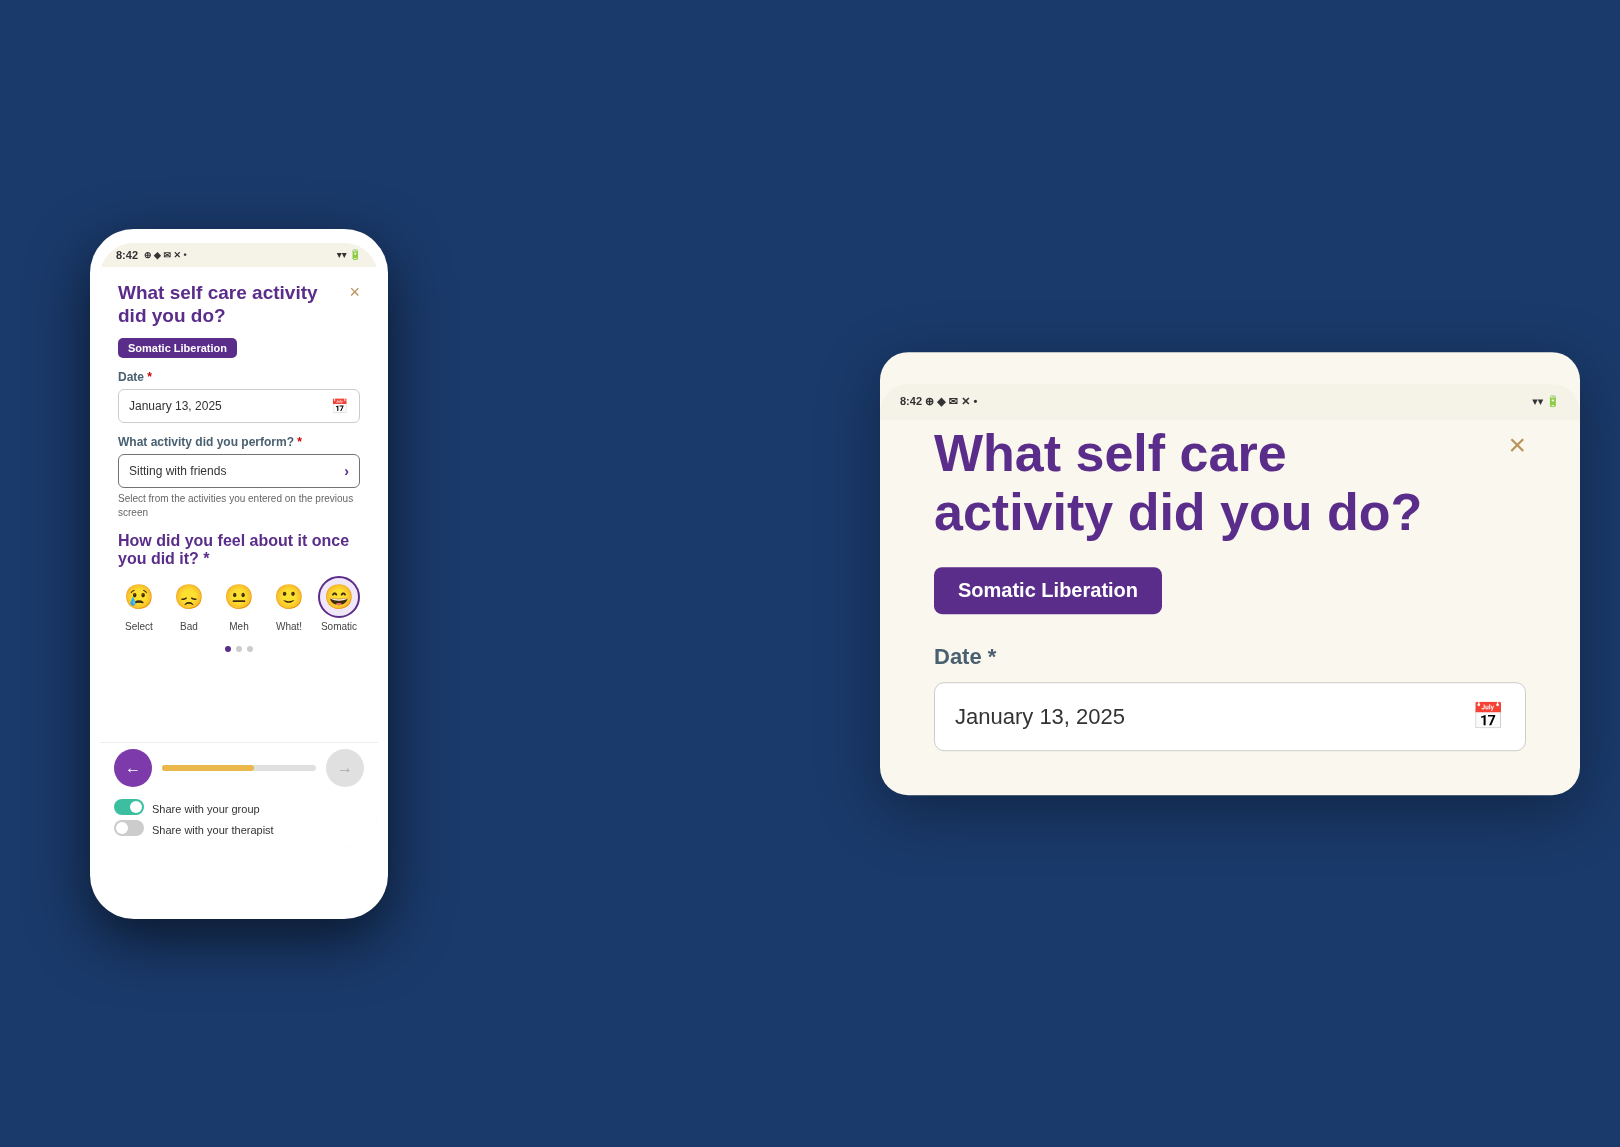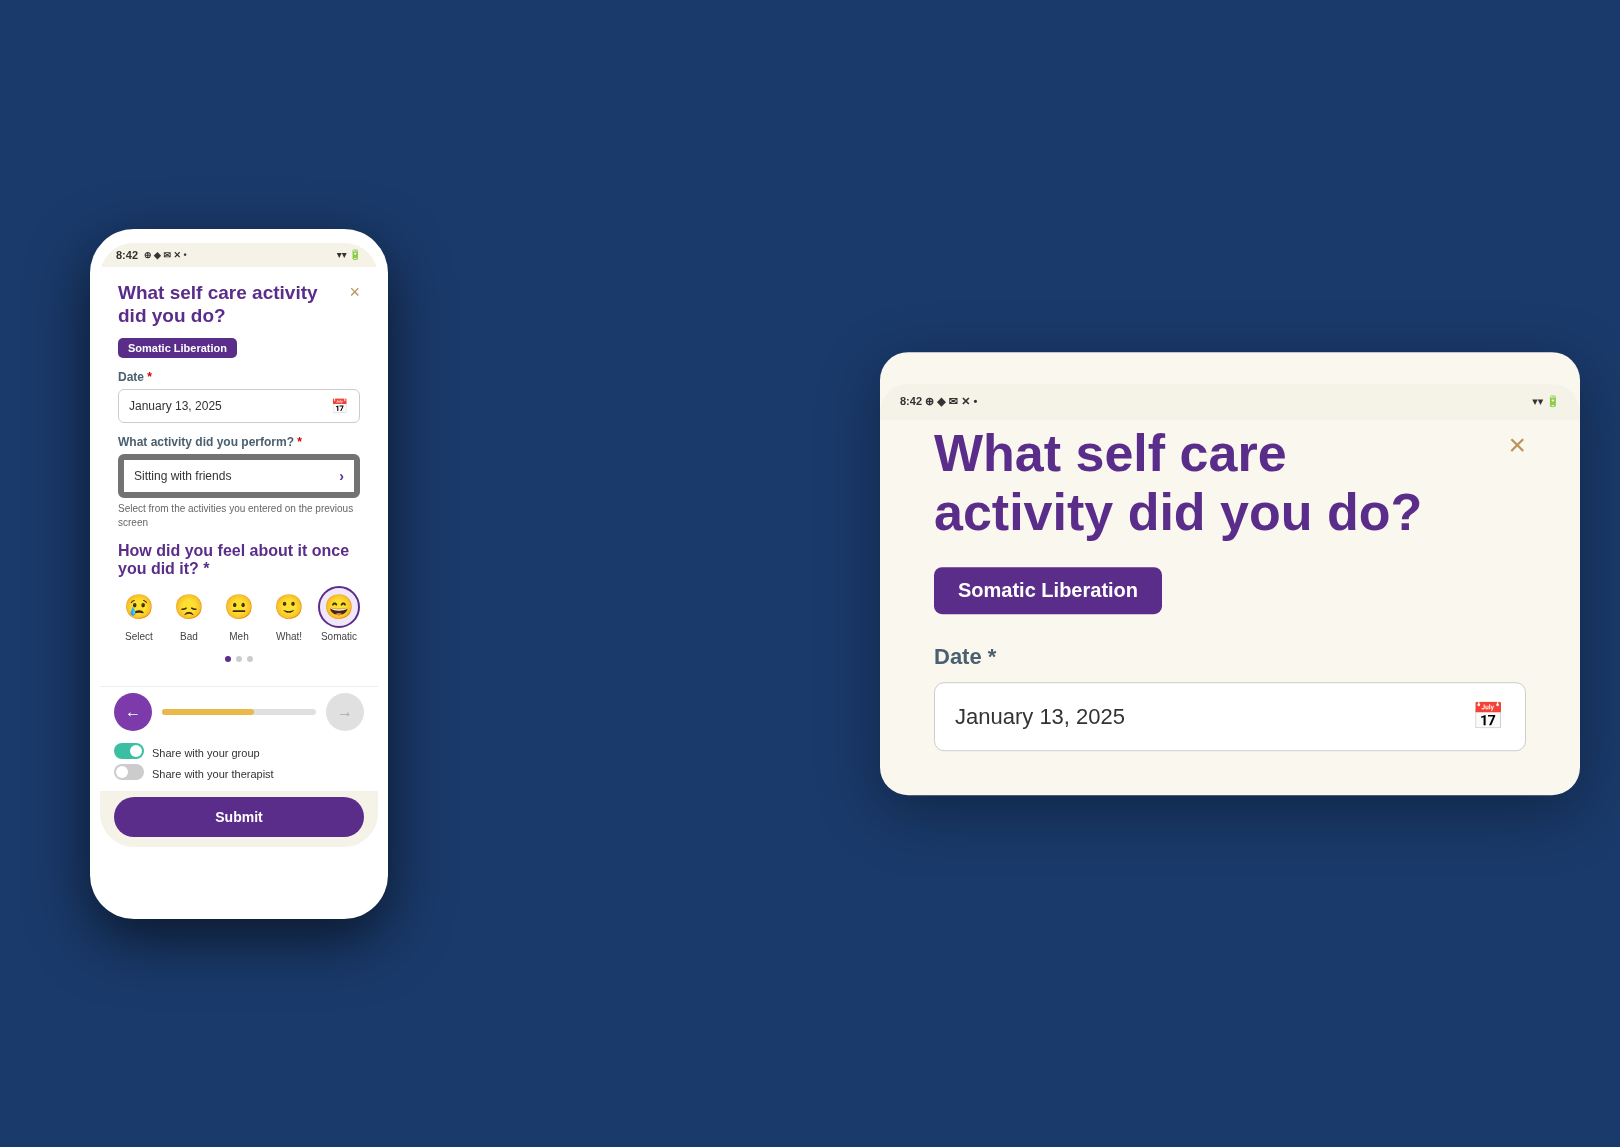--- a/index.html
+++ b/index.html
@@ -139,7 +139,7 @@
     .calendar-icon { color: #5b2d8a; font-size: 14px; }
 
     .activity-field {
-      border: 6px solid #737373;
+      border: 1px solid #737373;
       border-radius: 6px;
       padding: 8px 10px;
       display: flex;

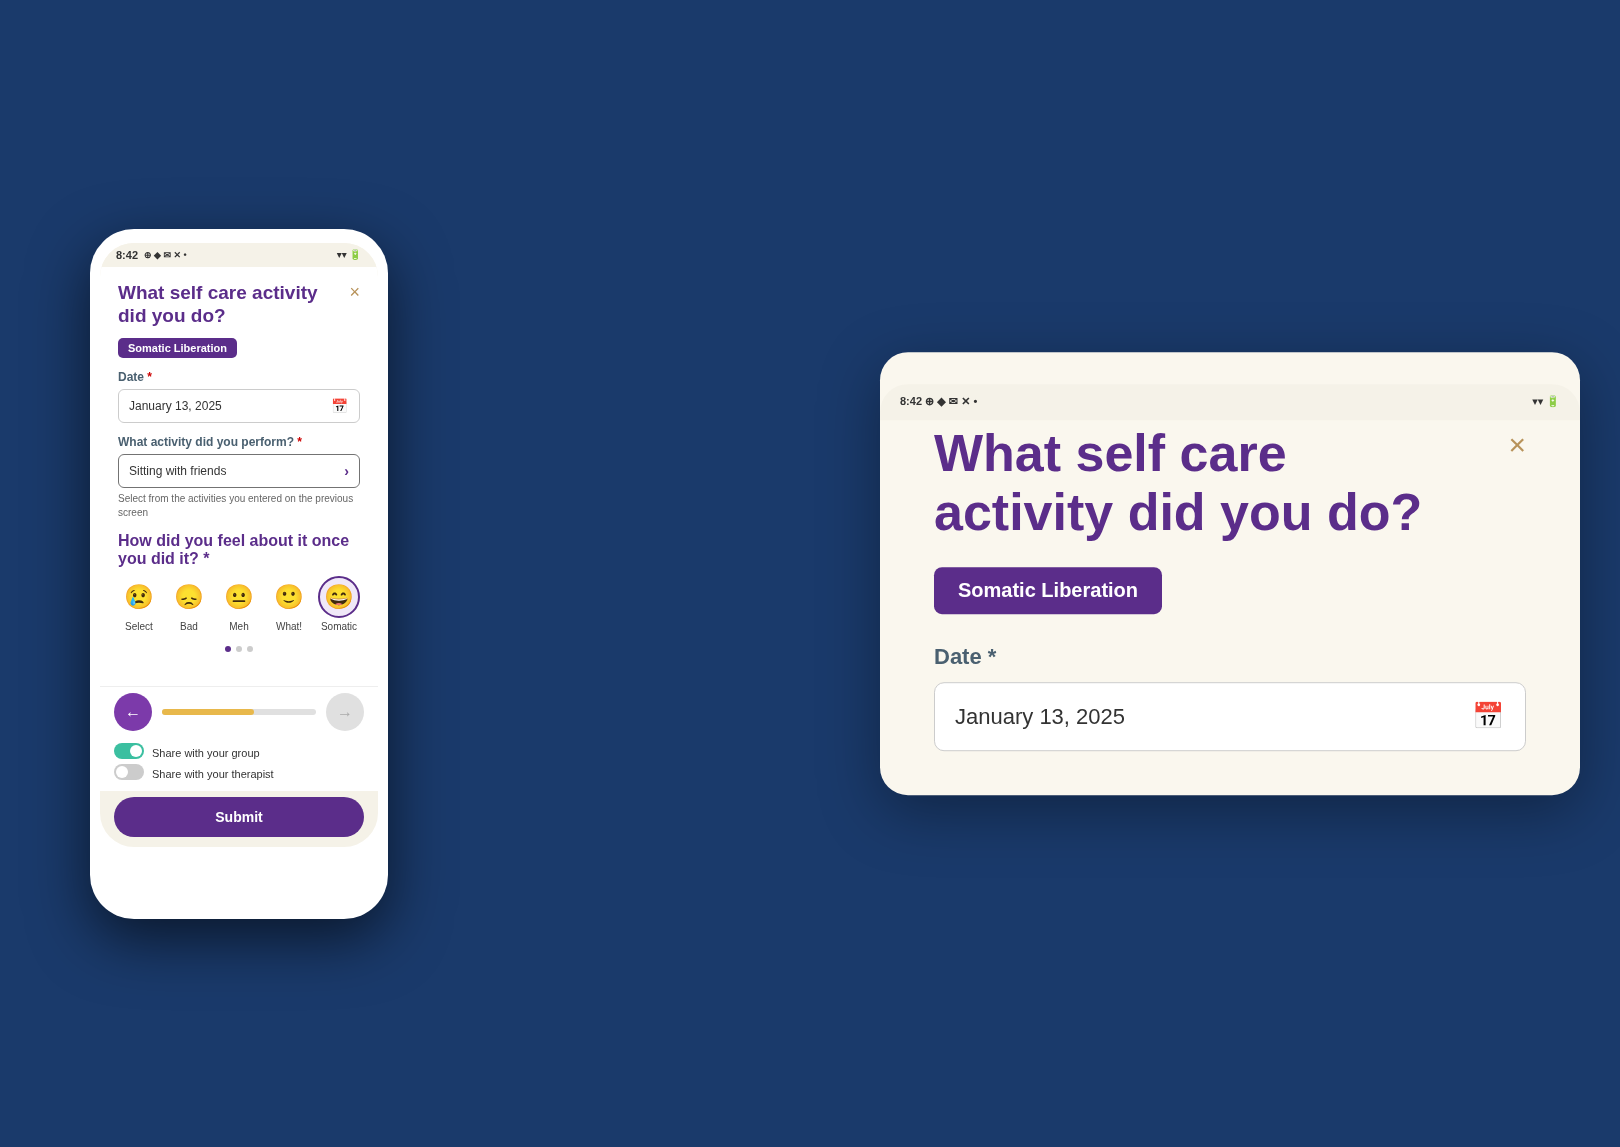--- a/index.html
+++ b/index.html
@@ -517,7 +517,6 @@
         </div>
       </div>
 
-      <button class="submit-btn">Submit</button>
 
     </div>
     <div class="phone-home-btn"></div>

